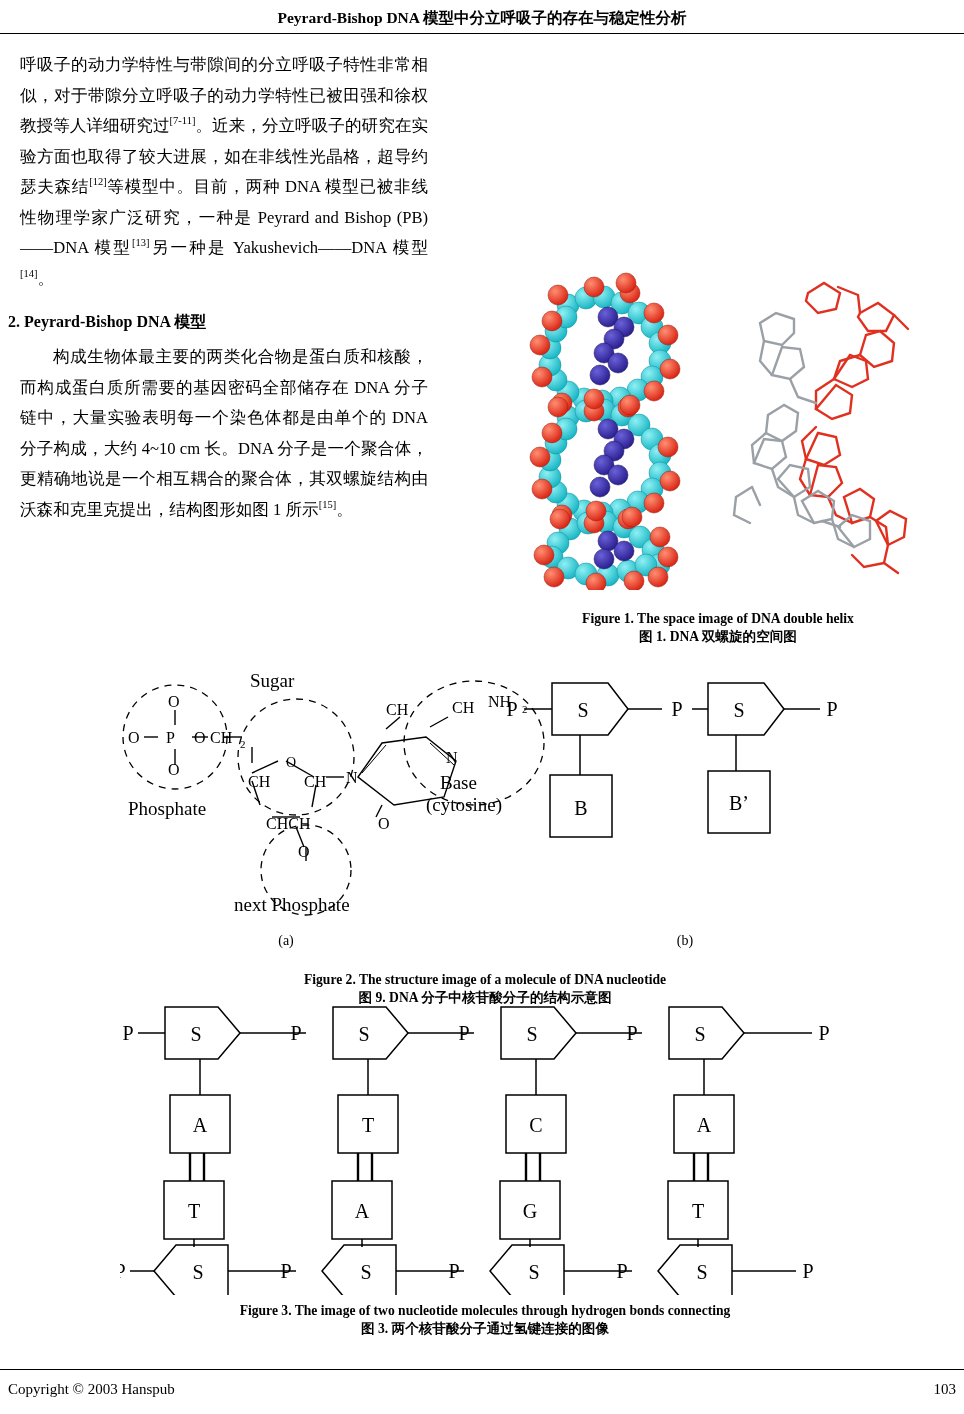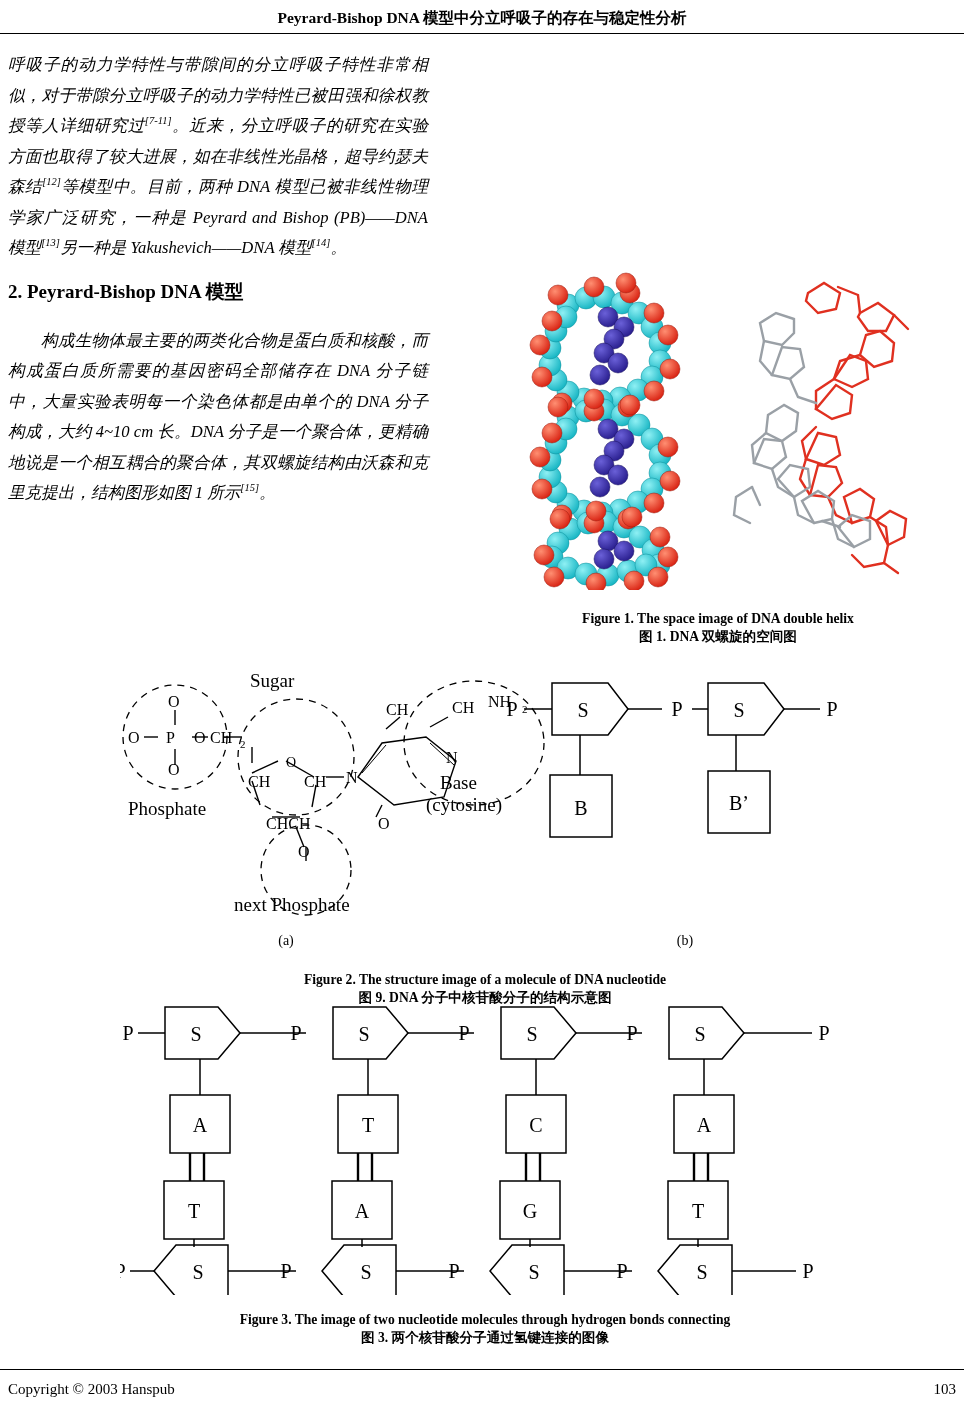--- a/index.html
+++ b/index.html
@@ -40,7 +40,7 @@
   }
   .col-left { left: 8px; }
   .col-right { left: 508px; }
-  .p { margin: 0 0 0 0; font-style: italic; }
+  .p { margin: 0 0 0 12px; }
   .indent { text-indent: 33px; }
   sup { font-size: 10.5px; vertical-align: super; line-height: 0; }
   h2.section {

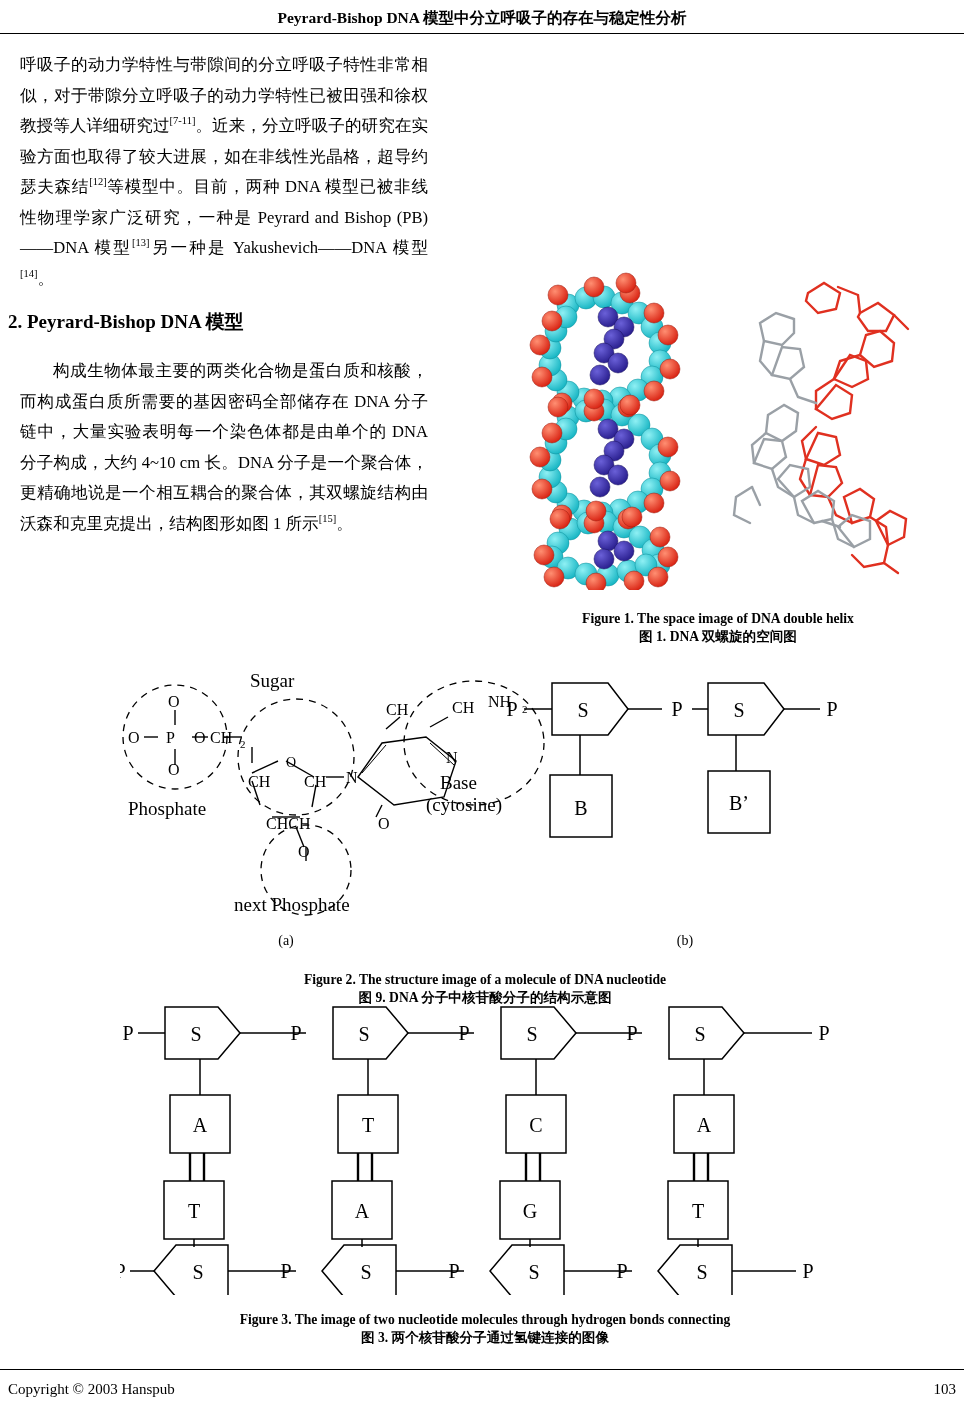--- a/index.html
+++ b/index.html
@@ -44,9 +44,9 @@
   .indent { text-indent: 33px; }
   sup { font-size: 10.5px; vertical-align: super; line-height: 0; }
   h2.section {
-    font-size: 19px;
+    font-size: 16px;
     font-weight: bold;
-    margin: 14px 0 20px 0;
+    margin: 14px 0 6px 0;
     line-height: 28px;
   }
   .figblock { position: absolute; }

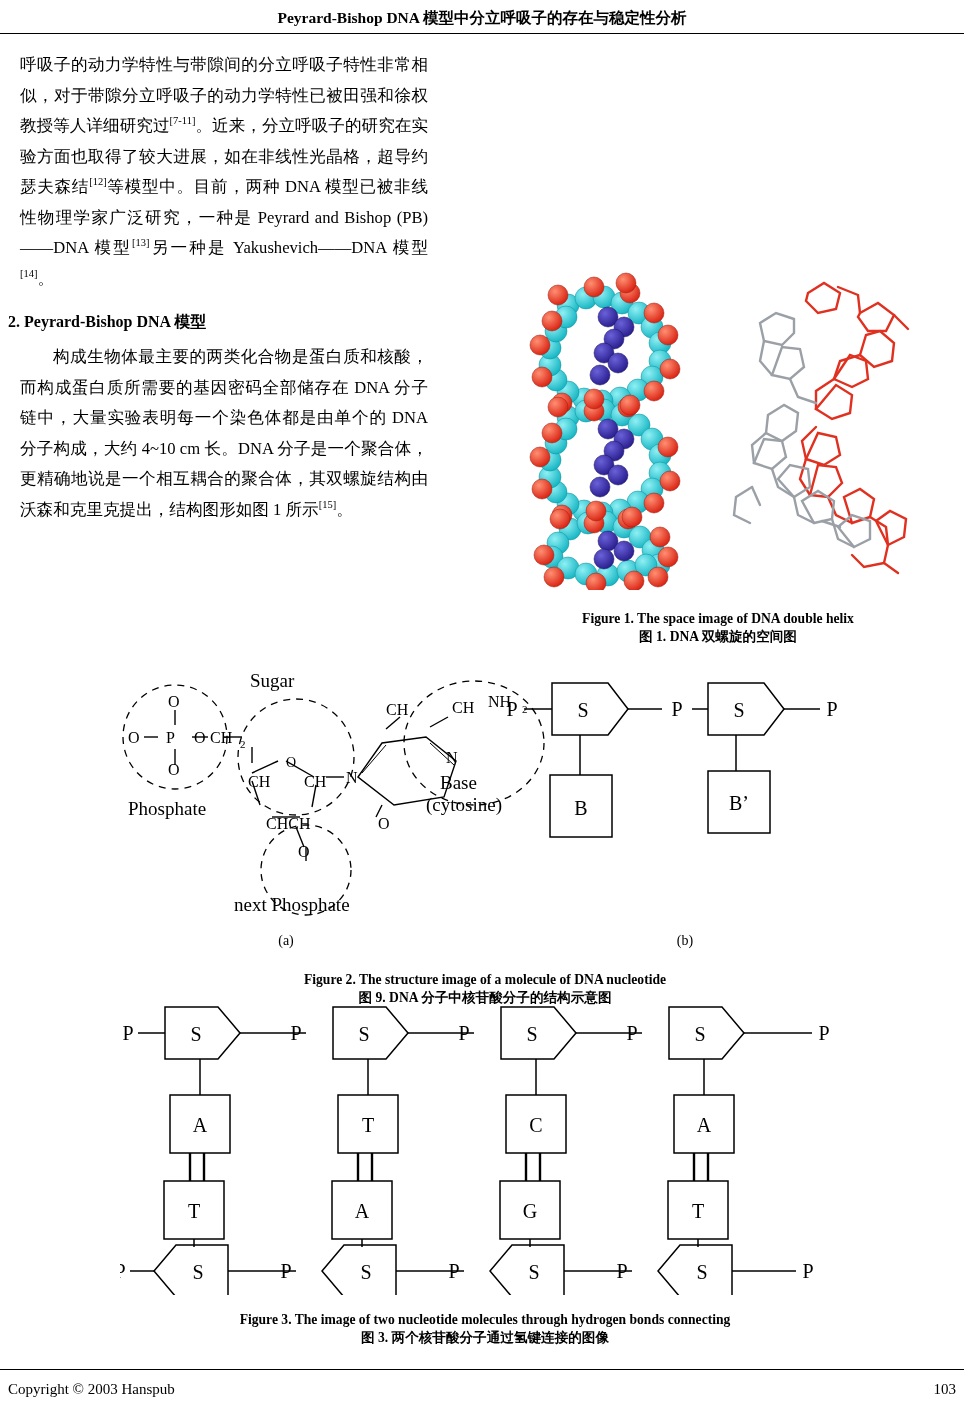--- a/index.html
+++ b/index.html
@@ -464,7 +464,7 @@
         <text x="582" y="294">S</text>
       </g>
     </svg>
-    <div class="figcap" style="margin-top:16px;">Figure 3. The image of two nucleotide molecules through hydrogen bonds connecting</div>
+    <div class="figcap" style="margin-top:7px;">Figure 3. The image of two nucleotide molecules through hydrogen bonds connecting</div>
     <div class="figcap">图 3.  两个核苷酸分子通过氢键连接的图像</div>
   </div>
 

